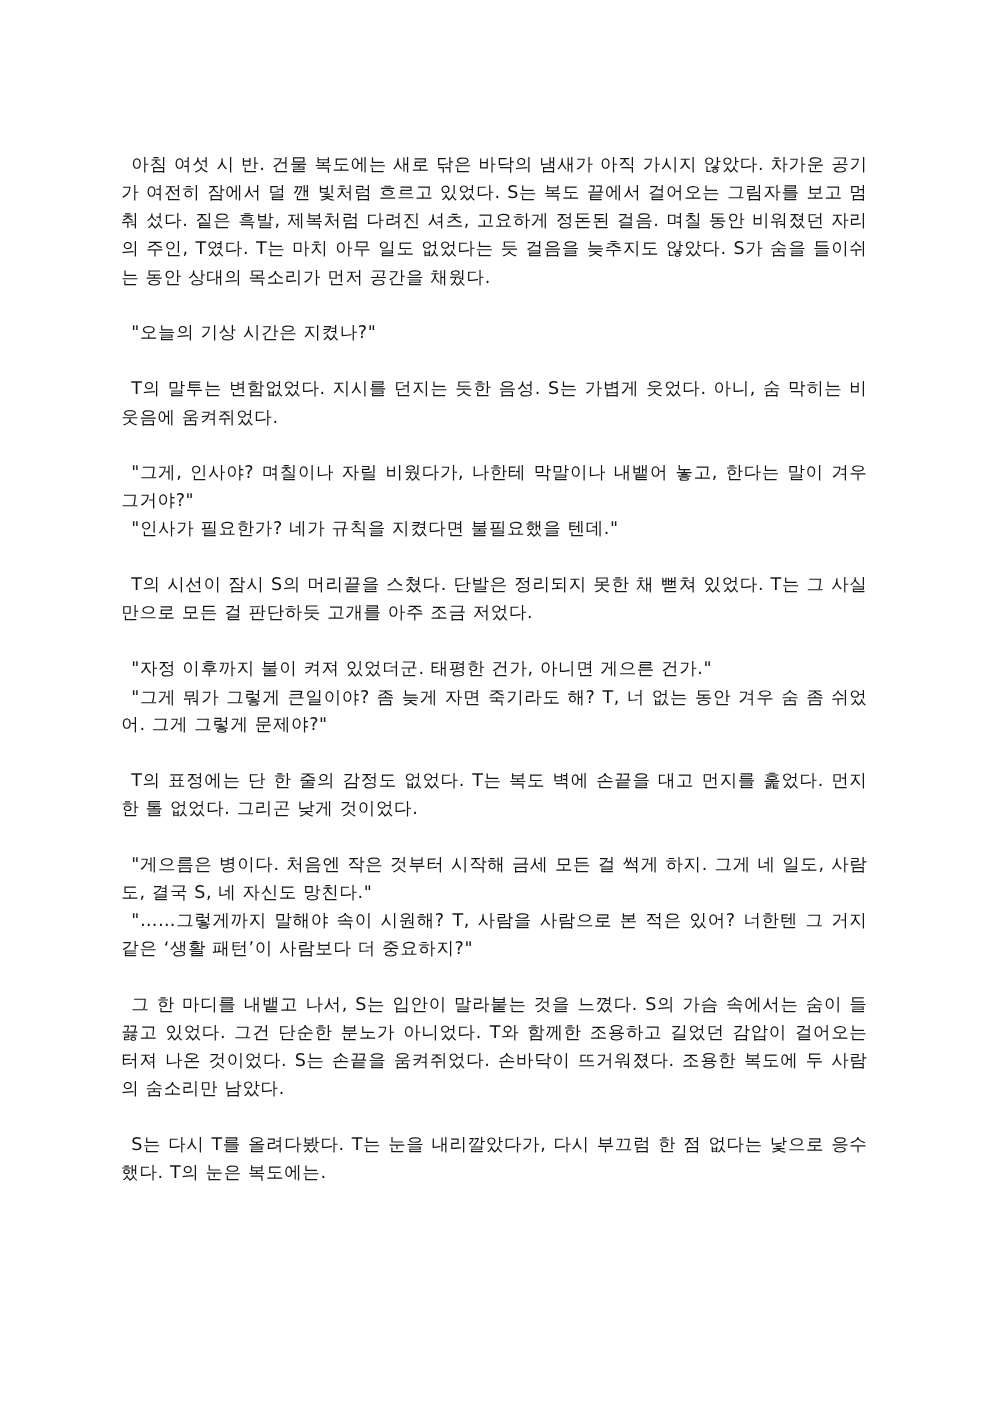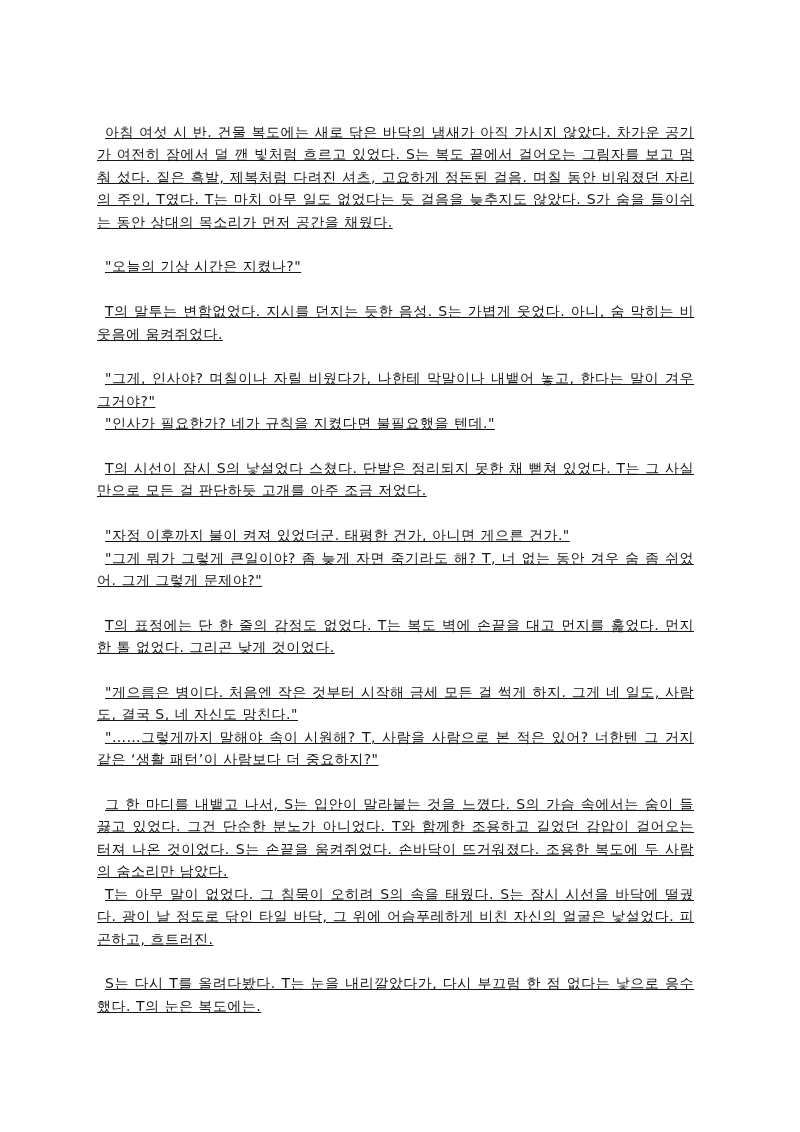--- a/index.html
+++ b/index.html
@@ -38,7 +38,7 @@
 </head>
 <body style="background: rgb(255, 255, 255);">
 
-<main class="page" style="color: rgb(22, 22, 22); text-decoration: underline;">
+<main class="page" style="color: rgb(22, 22, 22);">
     <section class="group">
       <p>아침 여섯 시 반. 건물 복도에는 새로 닦은 바닥의 냄새가 아직 가시지 않았다. 차가운 공기가 여전히 잠에서 덜 깬 빛처럼 흐르고 있었다. S는 복도 끝에서 걸어오는 그림자를 보고 멈춰 섰다. 짙은 흑발, 제복처럼 다려진 셔츠, 고요하게 정돈된 걸음. 며칠 동안 비워졌던 자리의 주인, T였다. T는 마치 아무 일도 없었다는 듯 걸음을 늦추지도 않았다. S가 숨을 들이쉬는 동안 상대의 목소리가 먼저 공간을 채웠다.</p>
     </section>

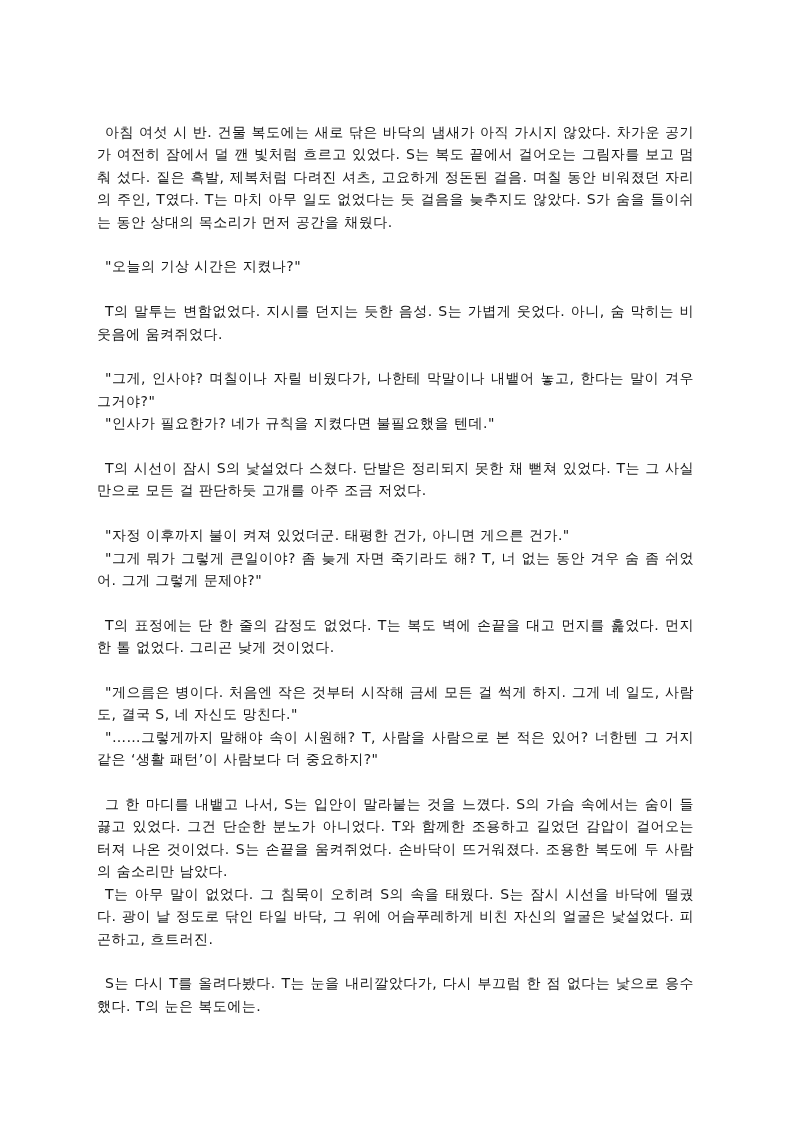--- a/index.html
+++ b/index.html
@@ -53,7 +53,7 @@
       <p>"인사가 필요한가? 네가 규칙을 지켰다면 불필요했을 텐데."</p>
     </section>
     <section class="group">
-      <p>T의 시선이 잠시 S의 낯설었다 스쳤다. 단발은 정리되지 못한 채 뻗쳐 있었다. T는 그 사실만으로 모든 걸 판단하듯 고개를 아주 조금 저었다.</p>
+      <p>T의 시선이 잠시 S의 머리끝을 스쳤다. 단발은 정리되지 못한 채 뻗쳐 있었다. T는 그 사실만으로 모든 걸 판단하듯 고개를 아주 조금 저었다.</p>
     </section>
     <section class="group">
       <p>"자정 이후까지 불이 켜져 있었더군. 태평한 건가, 아니면 게으른 건가."</p>

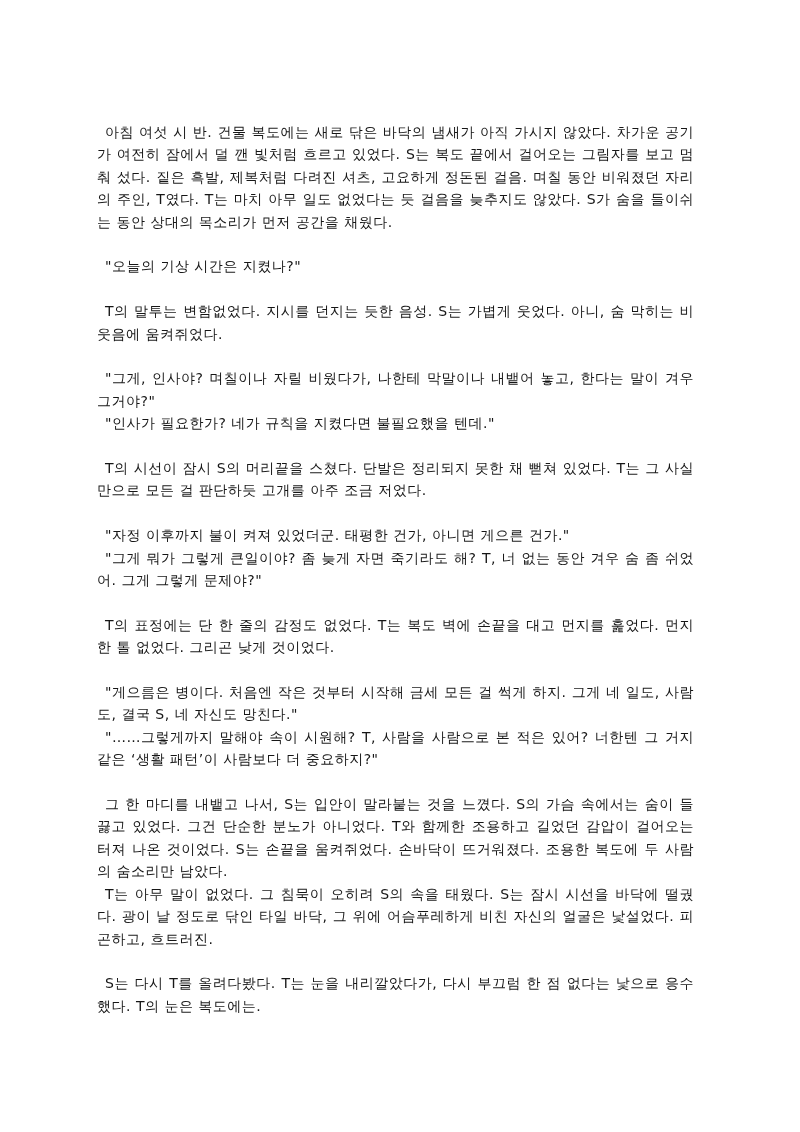--- a/index.html
+++ b/index.html
@@ -68,7 +68,6 @@
     </section>
     <section class="group">
       <p>그 한 마디를 내뱉고 나서, S는 입안이 말라붙는 것을 느꼈다. S의 가슴 속에서는 숨이 들끓고 있었다. 그건 단순한 분노가 아니었다. T와 함께한 조용하고 길었던 감압이 걸어오는 터져 나온 것이었다. S는 손끝을 움켜쥐었다. 손바닥이 뜨거워졌다. 조용한 복도에 두 사람의 숨소리만 남았다.</p>
-      <p>T는 아무 말이 없었다. 그 침묵이 오히려 S의 속을 태웠다. S는 잠시 시선을 바닥에 떨궜다. 광이 날 정도로 닦인 타일 바닥, 그 위에 어슴푸레하게 비친 자신의 얼굴은 낯설었다. 피곤하고, 흐트러진.</p>
     </section>
     <section class="group">
       <p>S는 다시 T를 올려다봤다. T는 눈을 내리깔았다가, 다시 부끄럼 한 점 없다는 낯으로 응수했다. T의 눈은 복도에는.</p>

